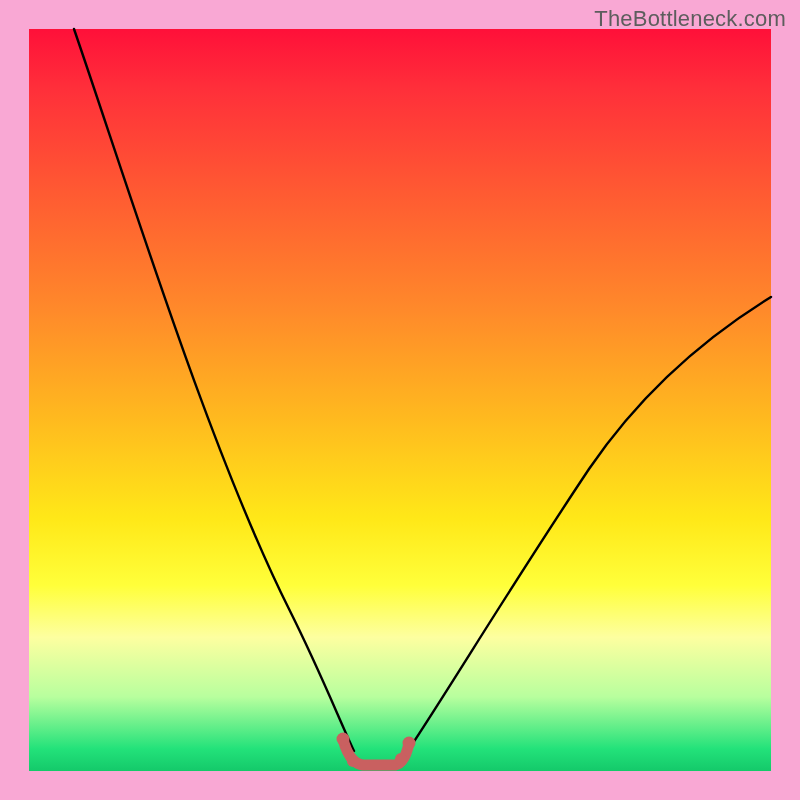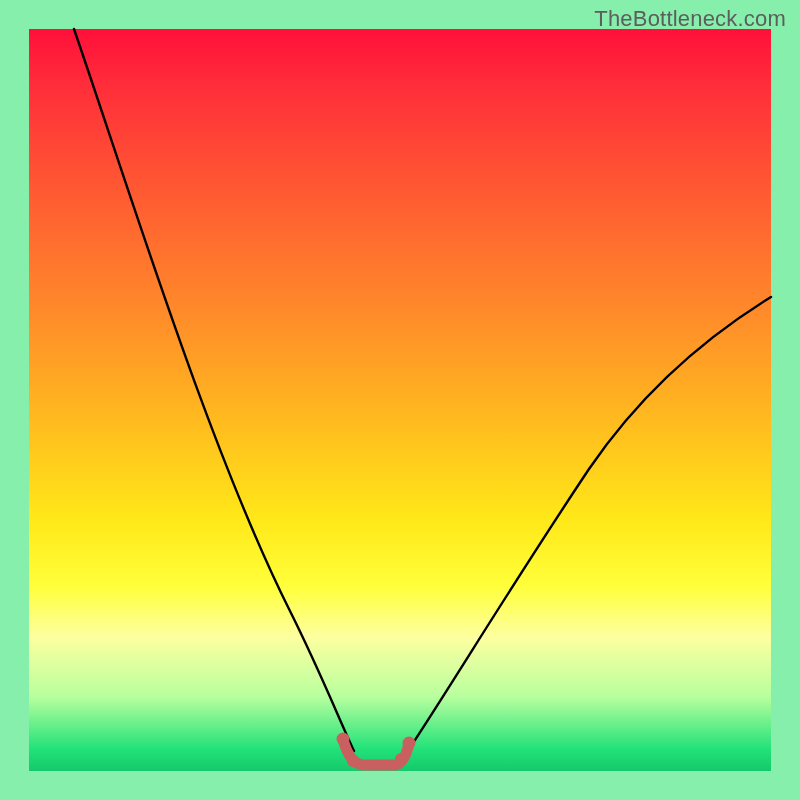--- a/index.html
+++ b/index.html
@@ -15,7 +15,7 @@
     position: relative;
     width: 800px;
     height: 800px;
-    background: #86efac;
+    background: #f9a8d4;
     text-align: center;
   }
   .plot-area {

